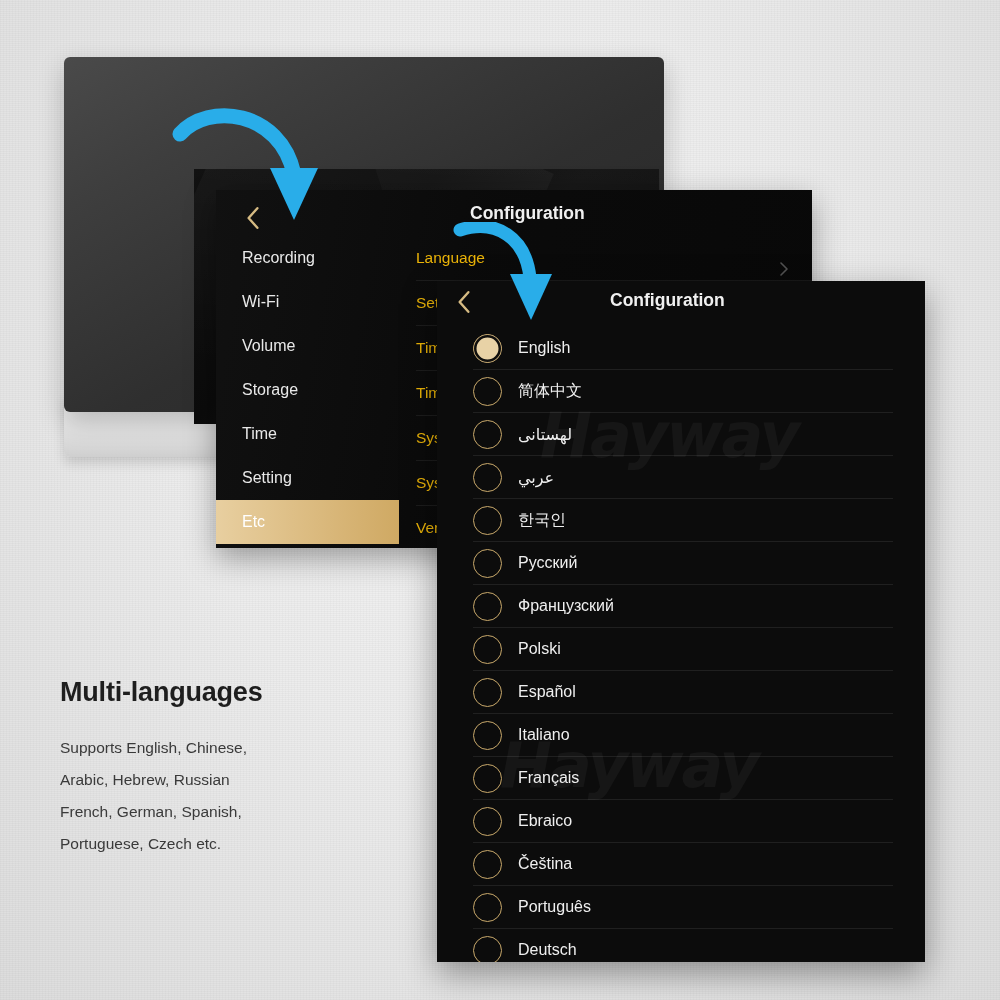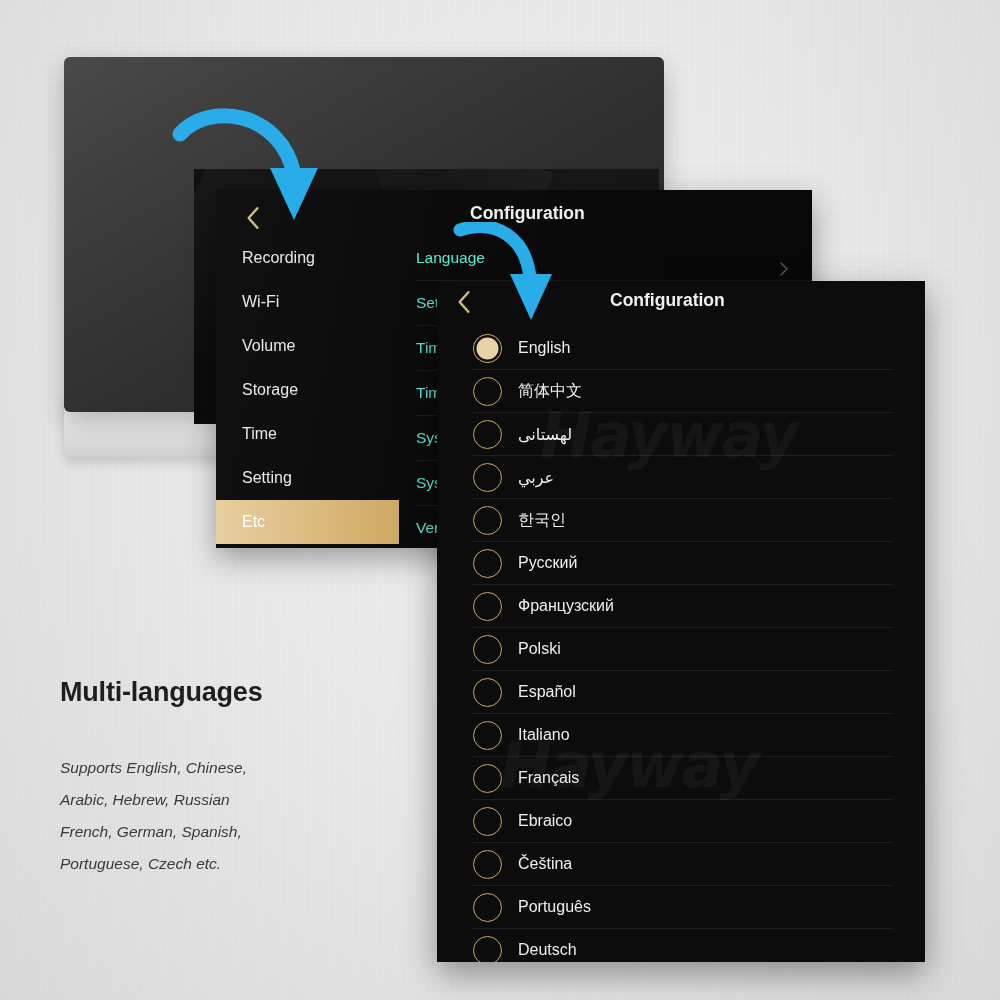--- a/index.html
+++ b/index.html
@@ -100,7 +100,7 @@
 
   .sub-col{position:absolute;left:200px;top:46px;right:0;}
   .sub-item{
-    height:44px;line-height:44px;color:#5eead4;font-size:15.5px;white-space:nowrap;
+    height:44px;line-height:44px;color:#eab308;font-size:15.5px;white-space:nowrap;
     border-bottom:1px solid rgba(255,255,255,.07);position:relative;padding-right:16px;
   }
   .sub-item .rchev{position:absolute;right:22px;top:14px;width:12px;height:16px;opacity:.5;}

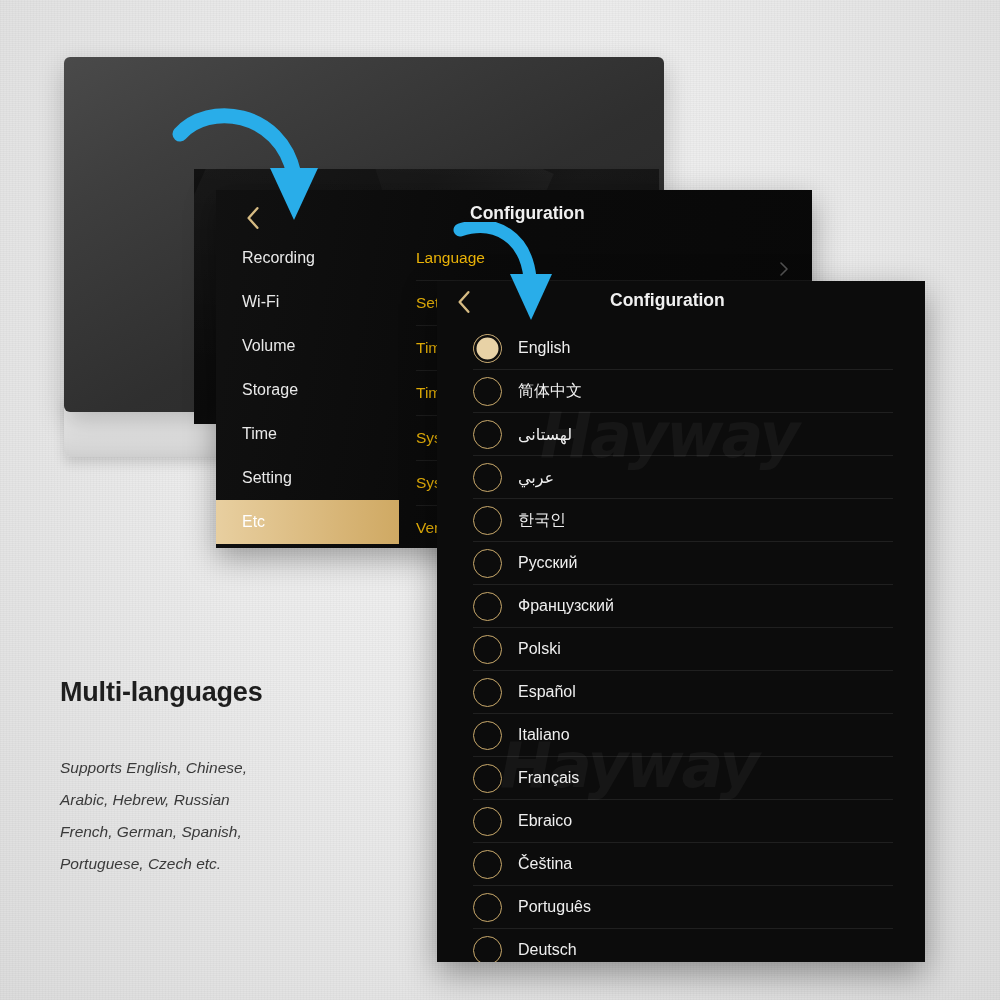--- a/index.html
+++ b/index.html
@@ -140,7 +140,7 @@
   #caption{position:absolute;left:60px;top:668px;width:330px;}
   #cap-title{font-size:27px;font-weight:bold;color:#1e1e1e;letter-spacing:-.2px;
     font-family:"Liberation Sans",sans-serif;margin-top:9px;}
-  #cap-body{margin-top:44px;font-style:italic;}
+  #cap-body{margin-top:24px;}
   #cap-body div{font-size:15.5px;color:#3a3a3a;line-height:32px;white-space:nowrap;}
 </style>
 </head>

